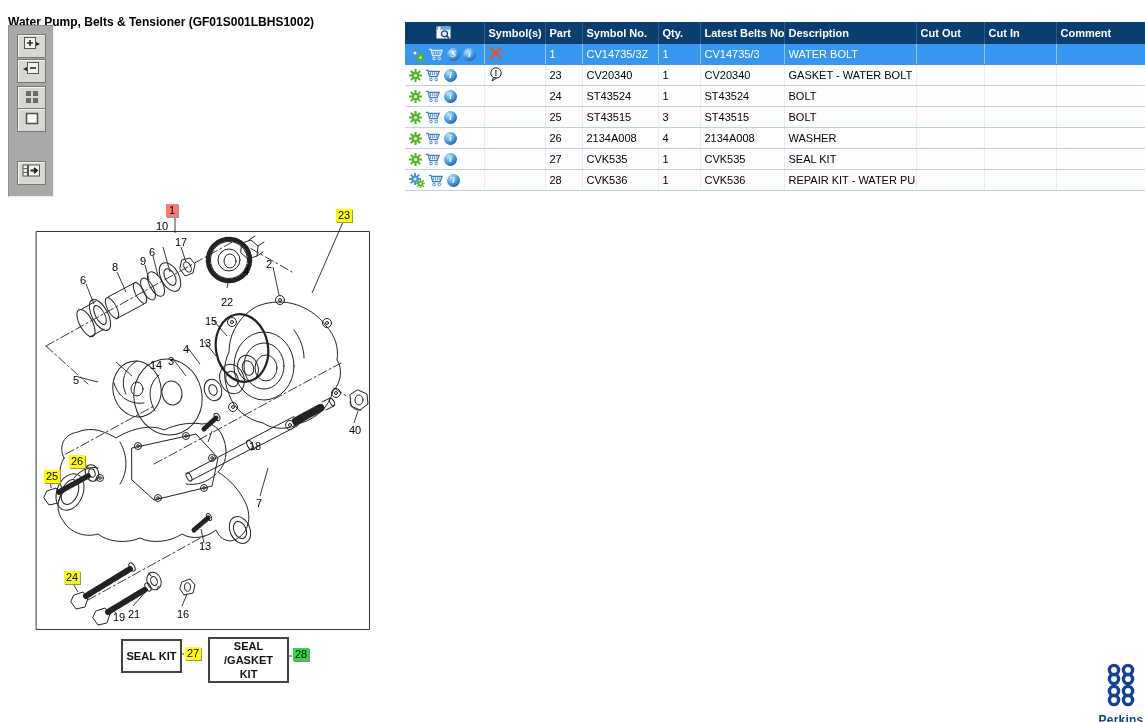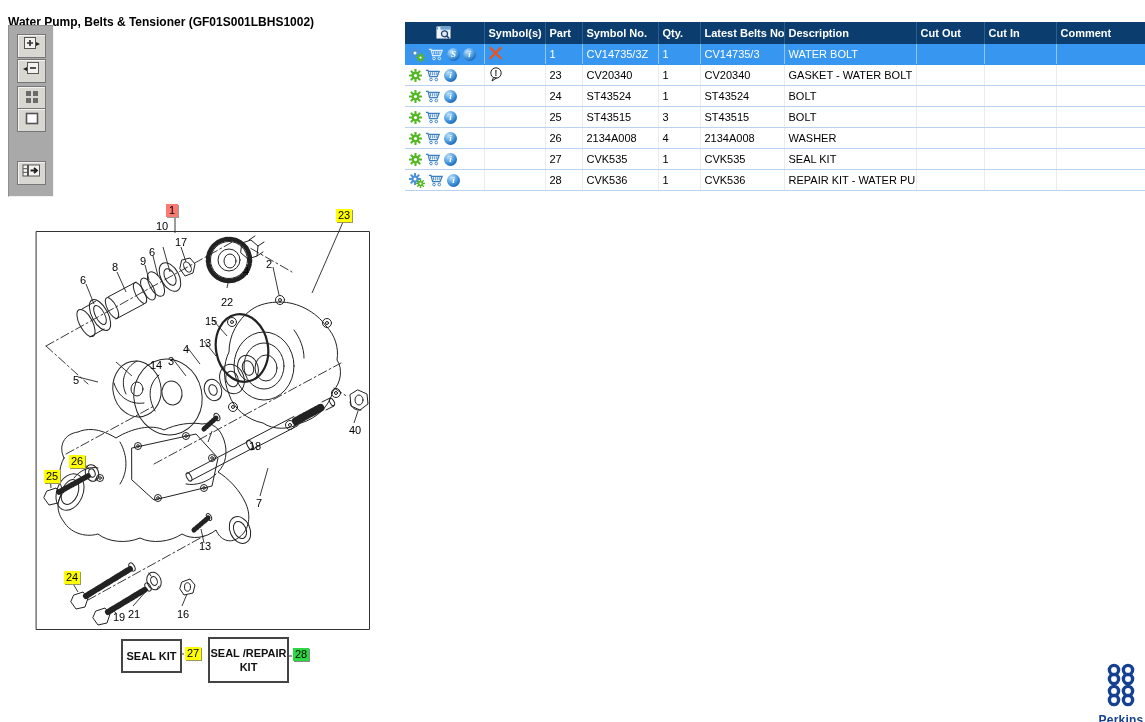--- a/index.html
+++ b/index.html
@@ -294,7 +294,7 @@
         <span>SEAL KIT</span>
       </div>
       <div class="kitbox" style="left: 208px; top: 637px; width: 77px; height: 42px;">
-        <span>SEAL /REPAIR</span>
+        <span>SEAL /GASKET</span>
         <span>KIT</span>
       </div>
     </div>

